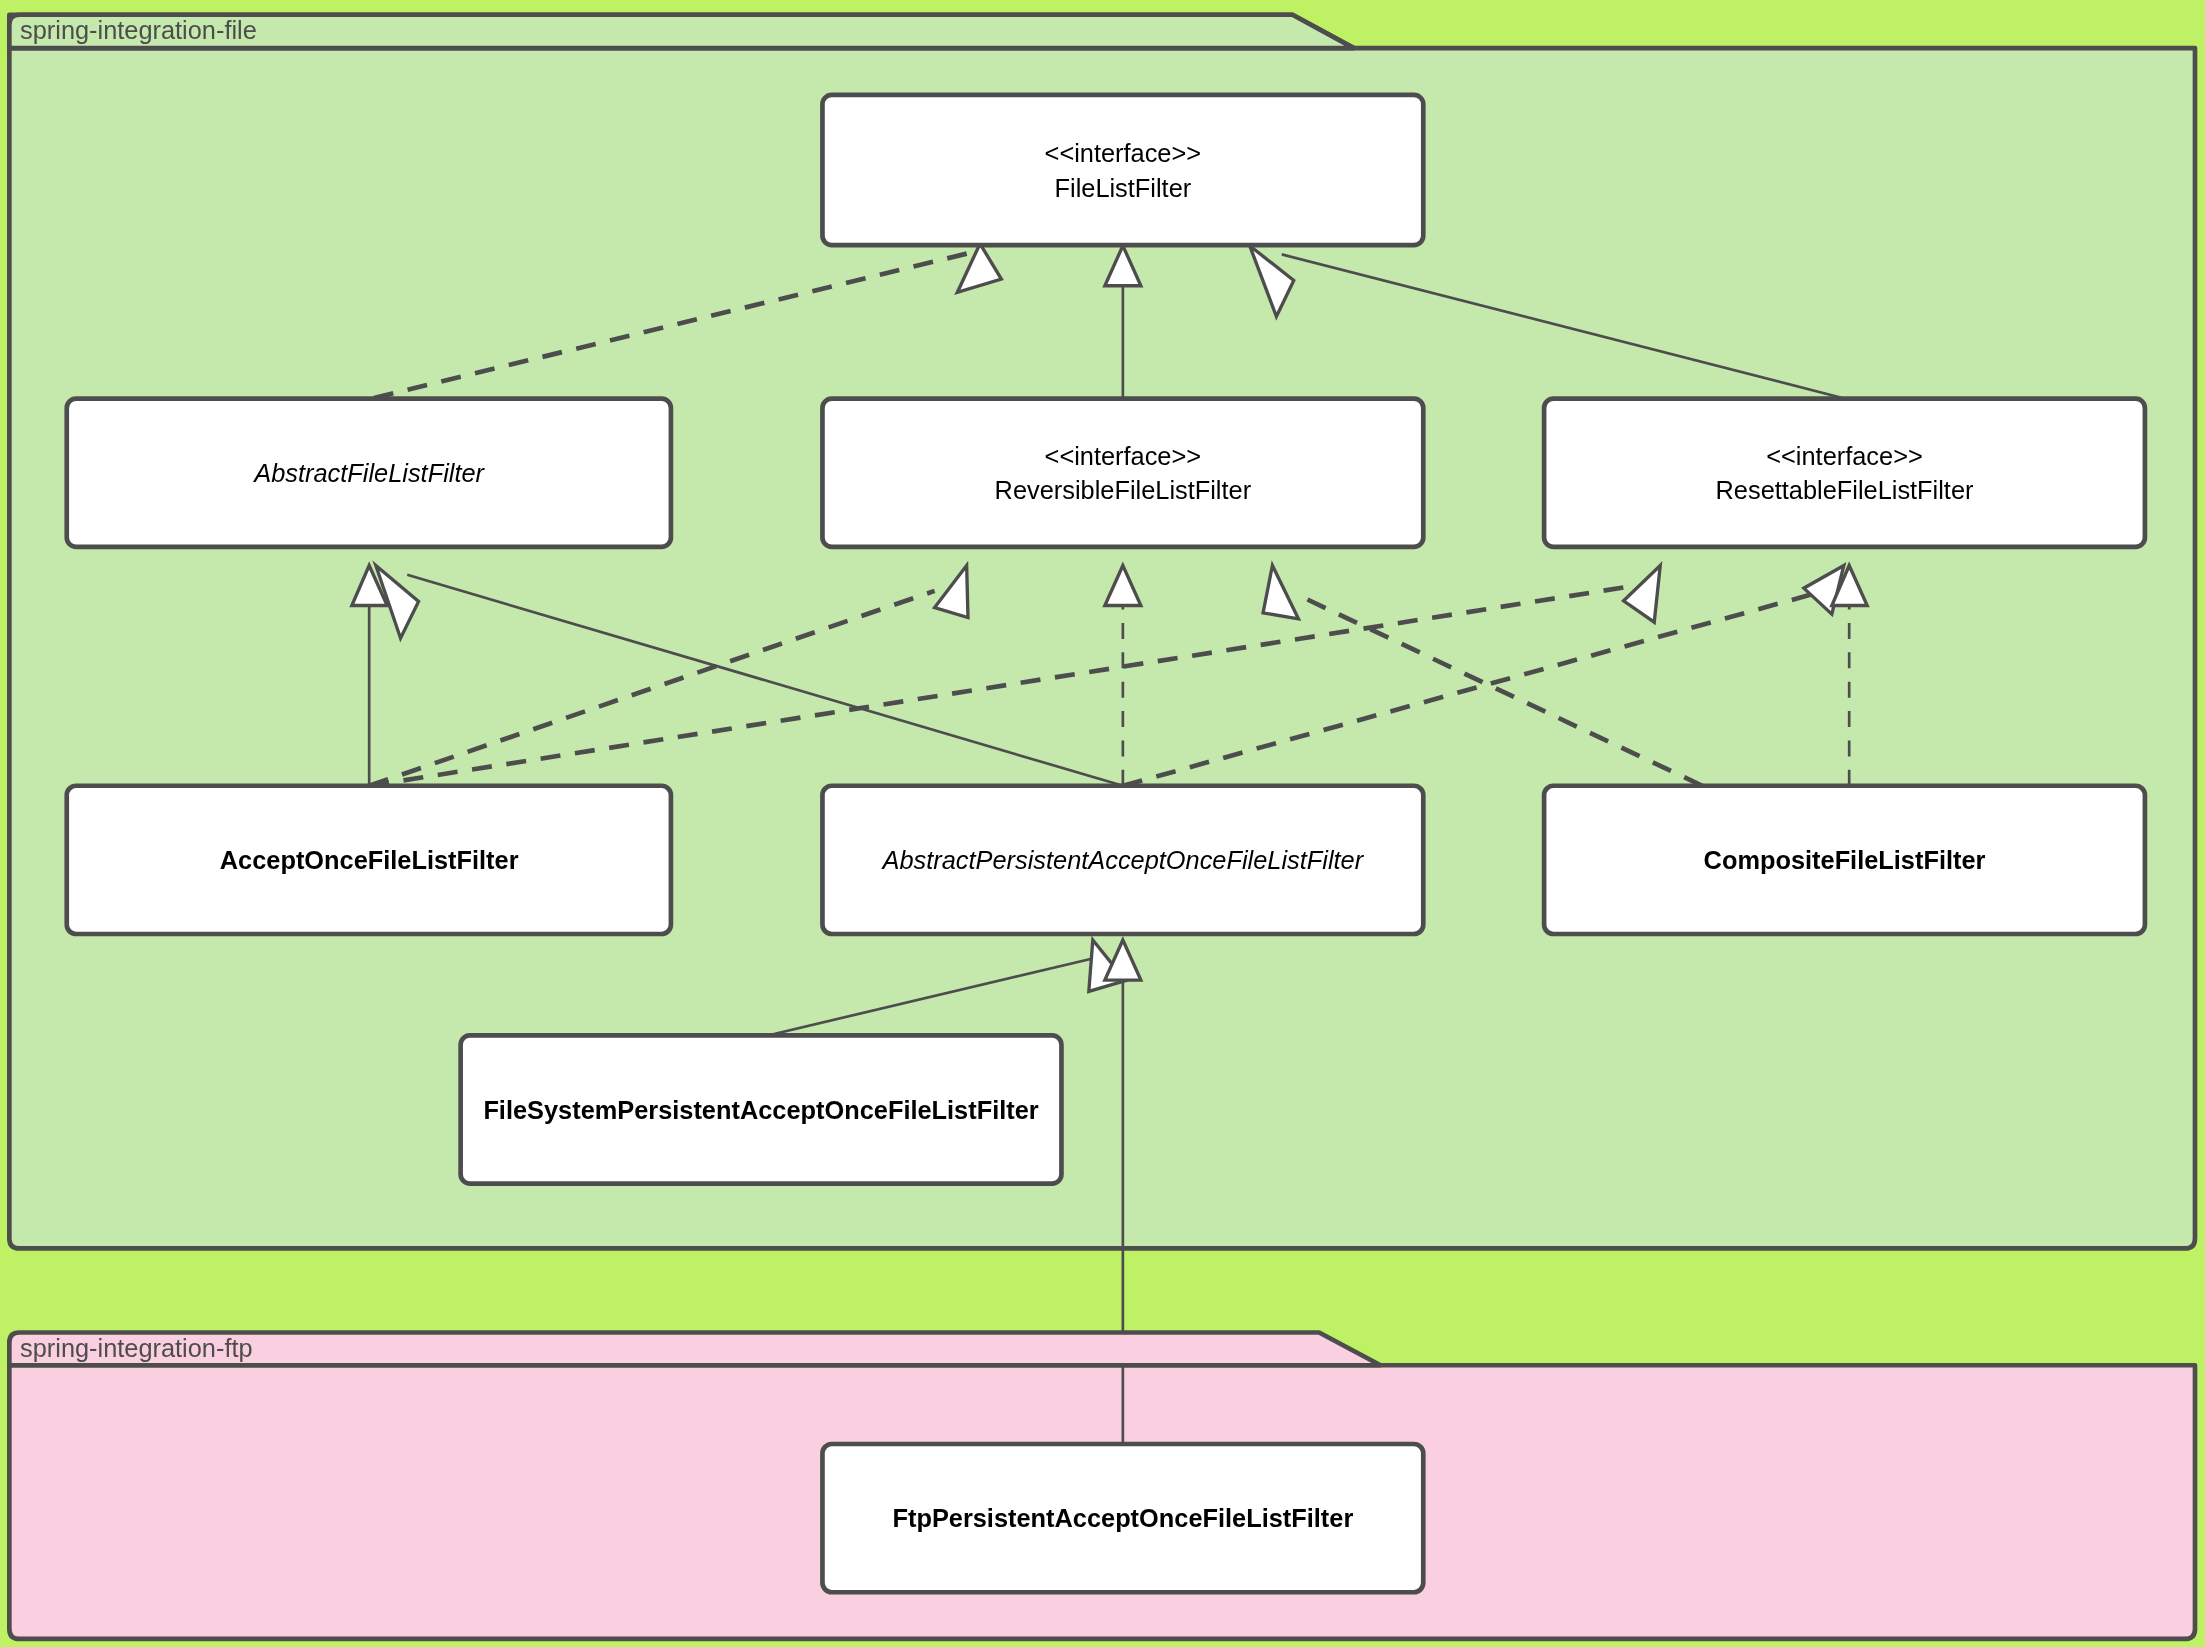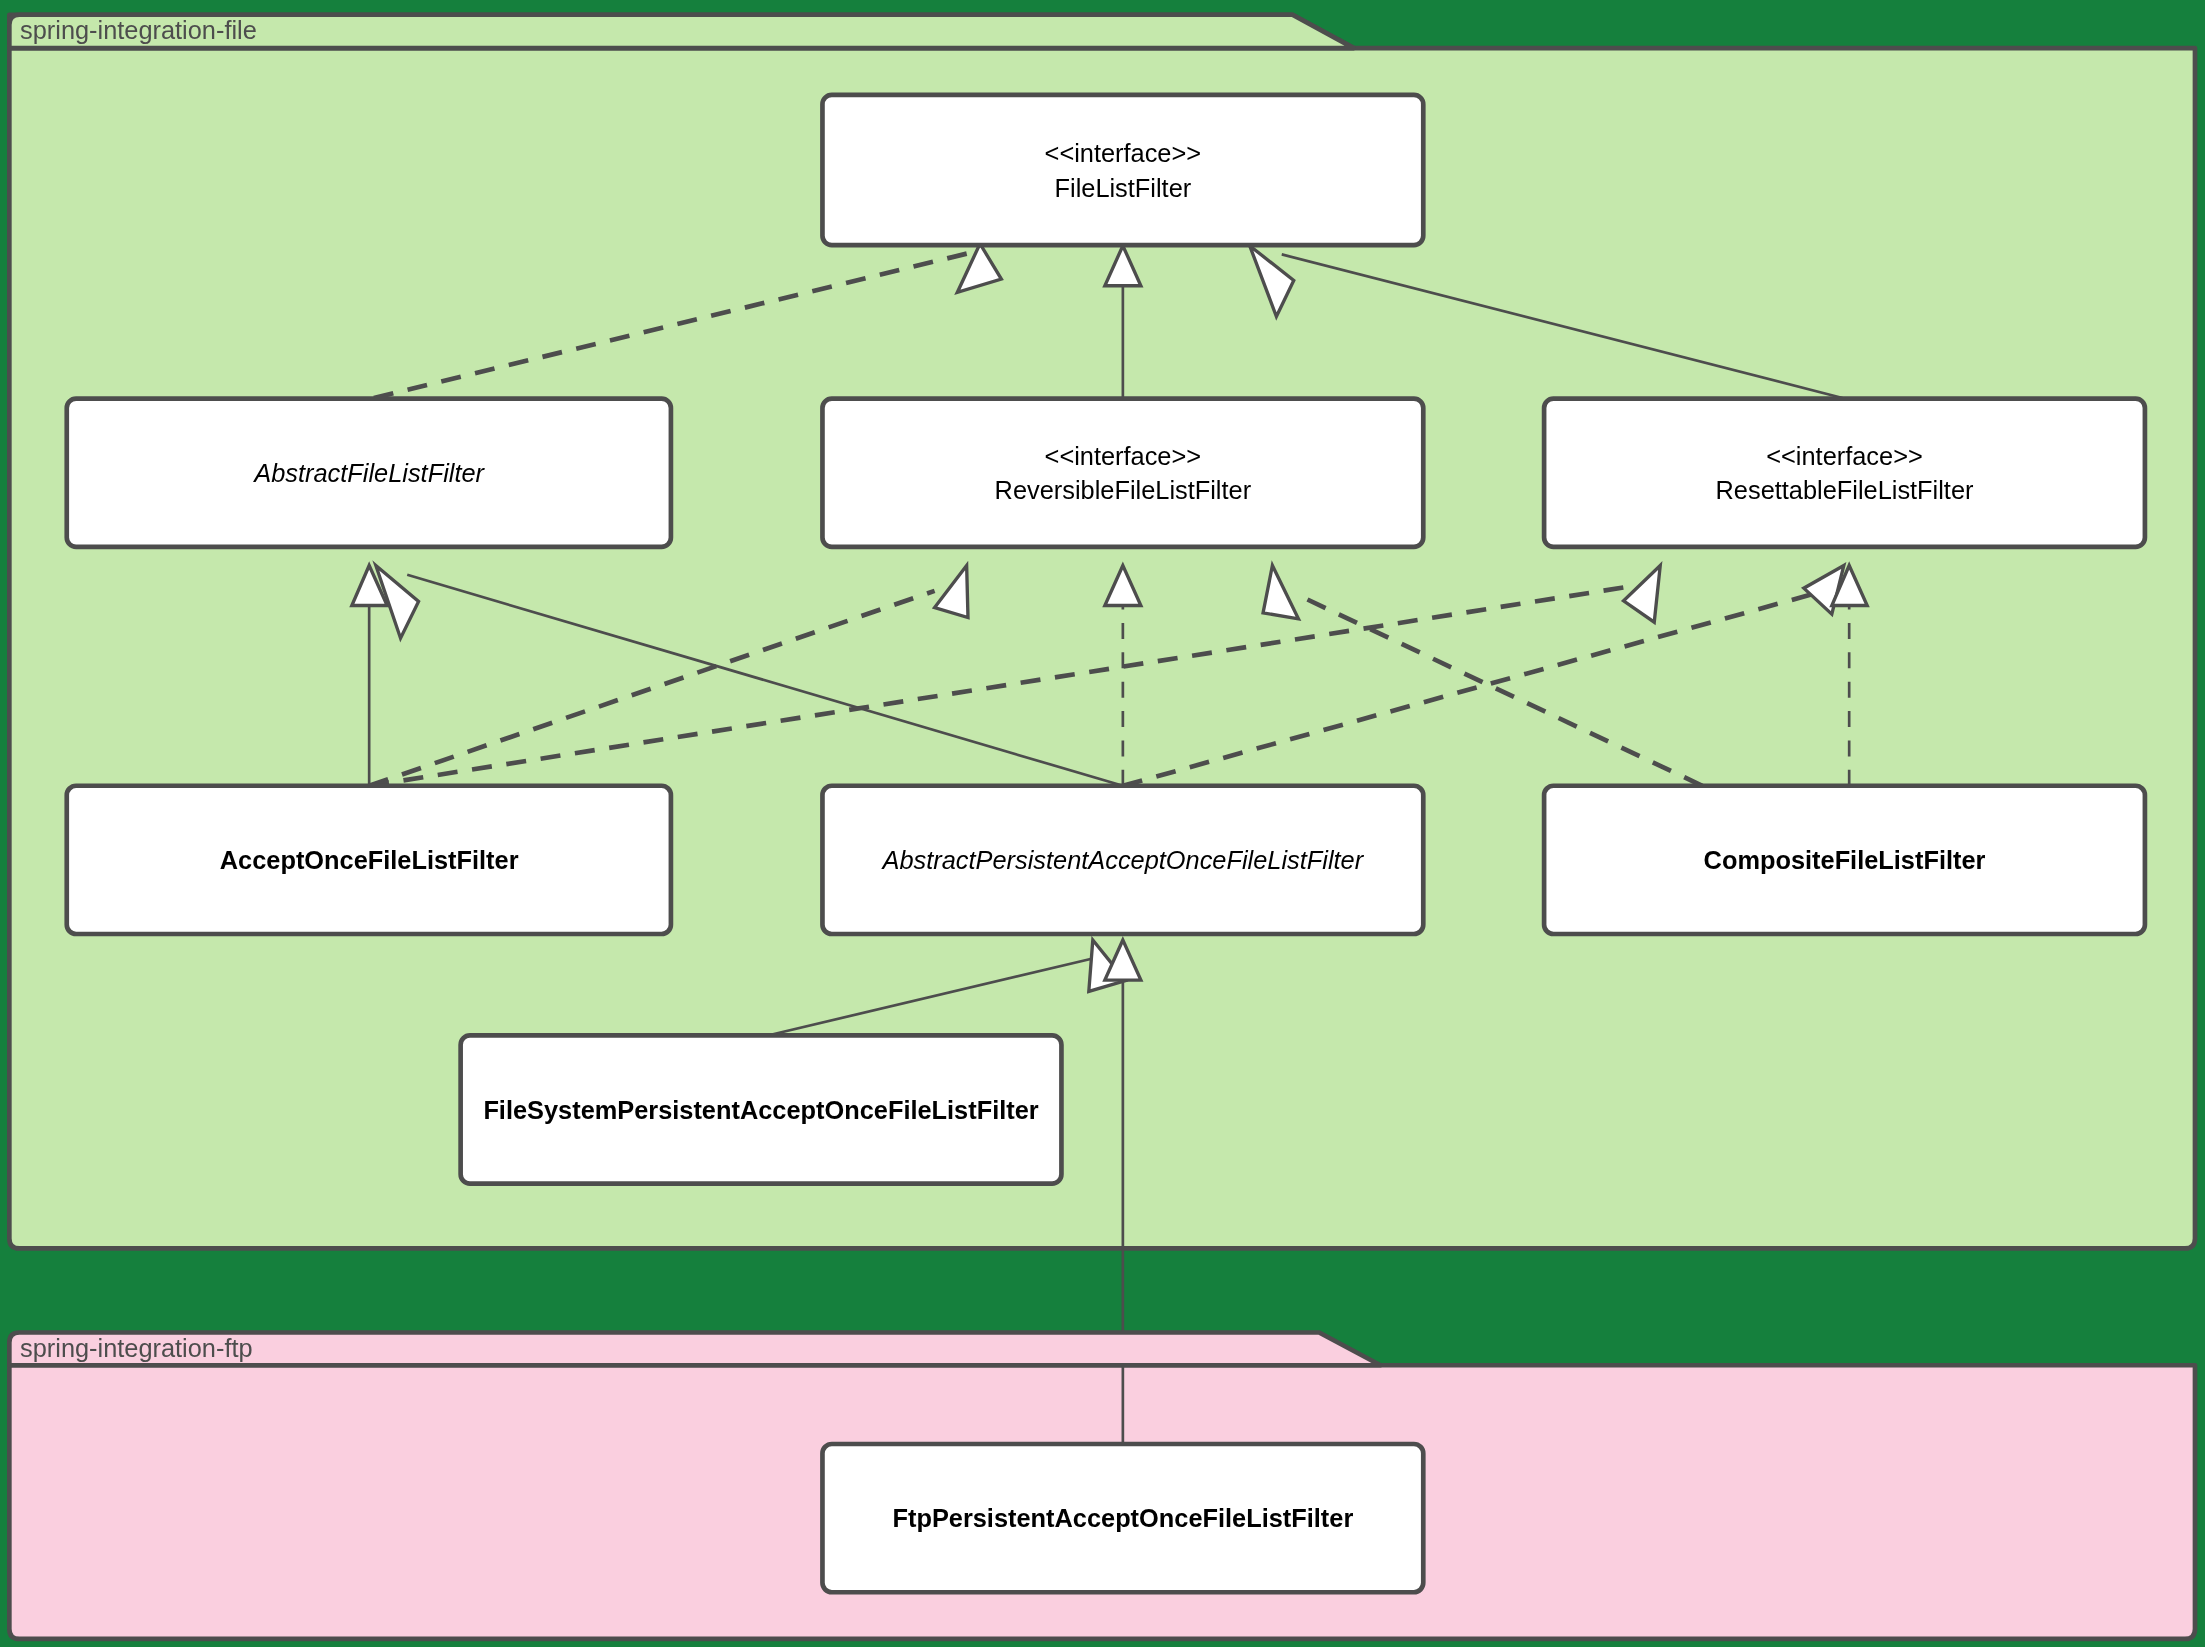--- a/index.html
+++ b/index.html
@@ -14,7 +14,7 @@
     position: relative;
     width: 2205px;
     height: 1647px;
-    background: #15803d;
+    background: #bef264;
     overflow: hidden;
   }
   svg.canvas {

